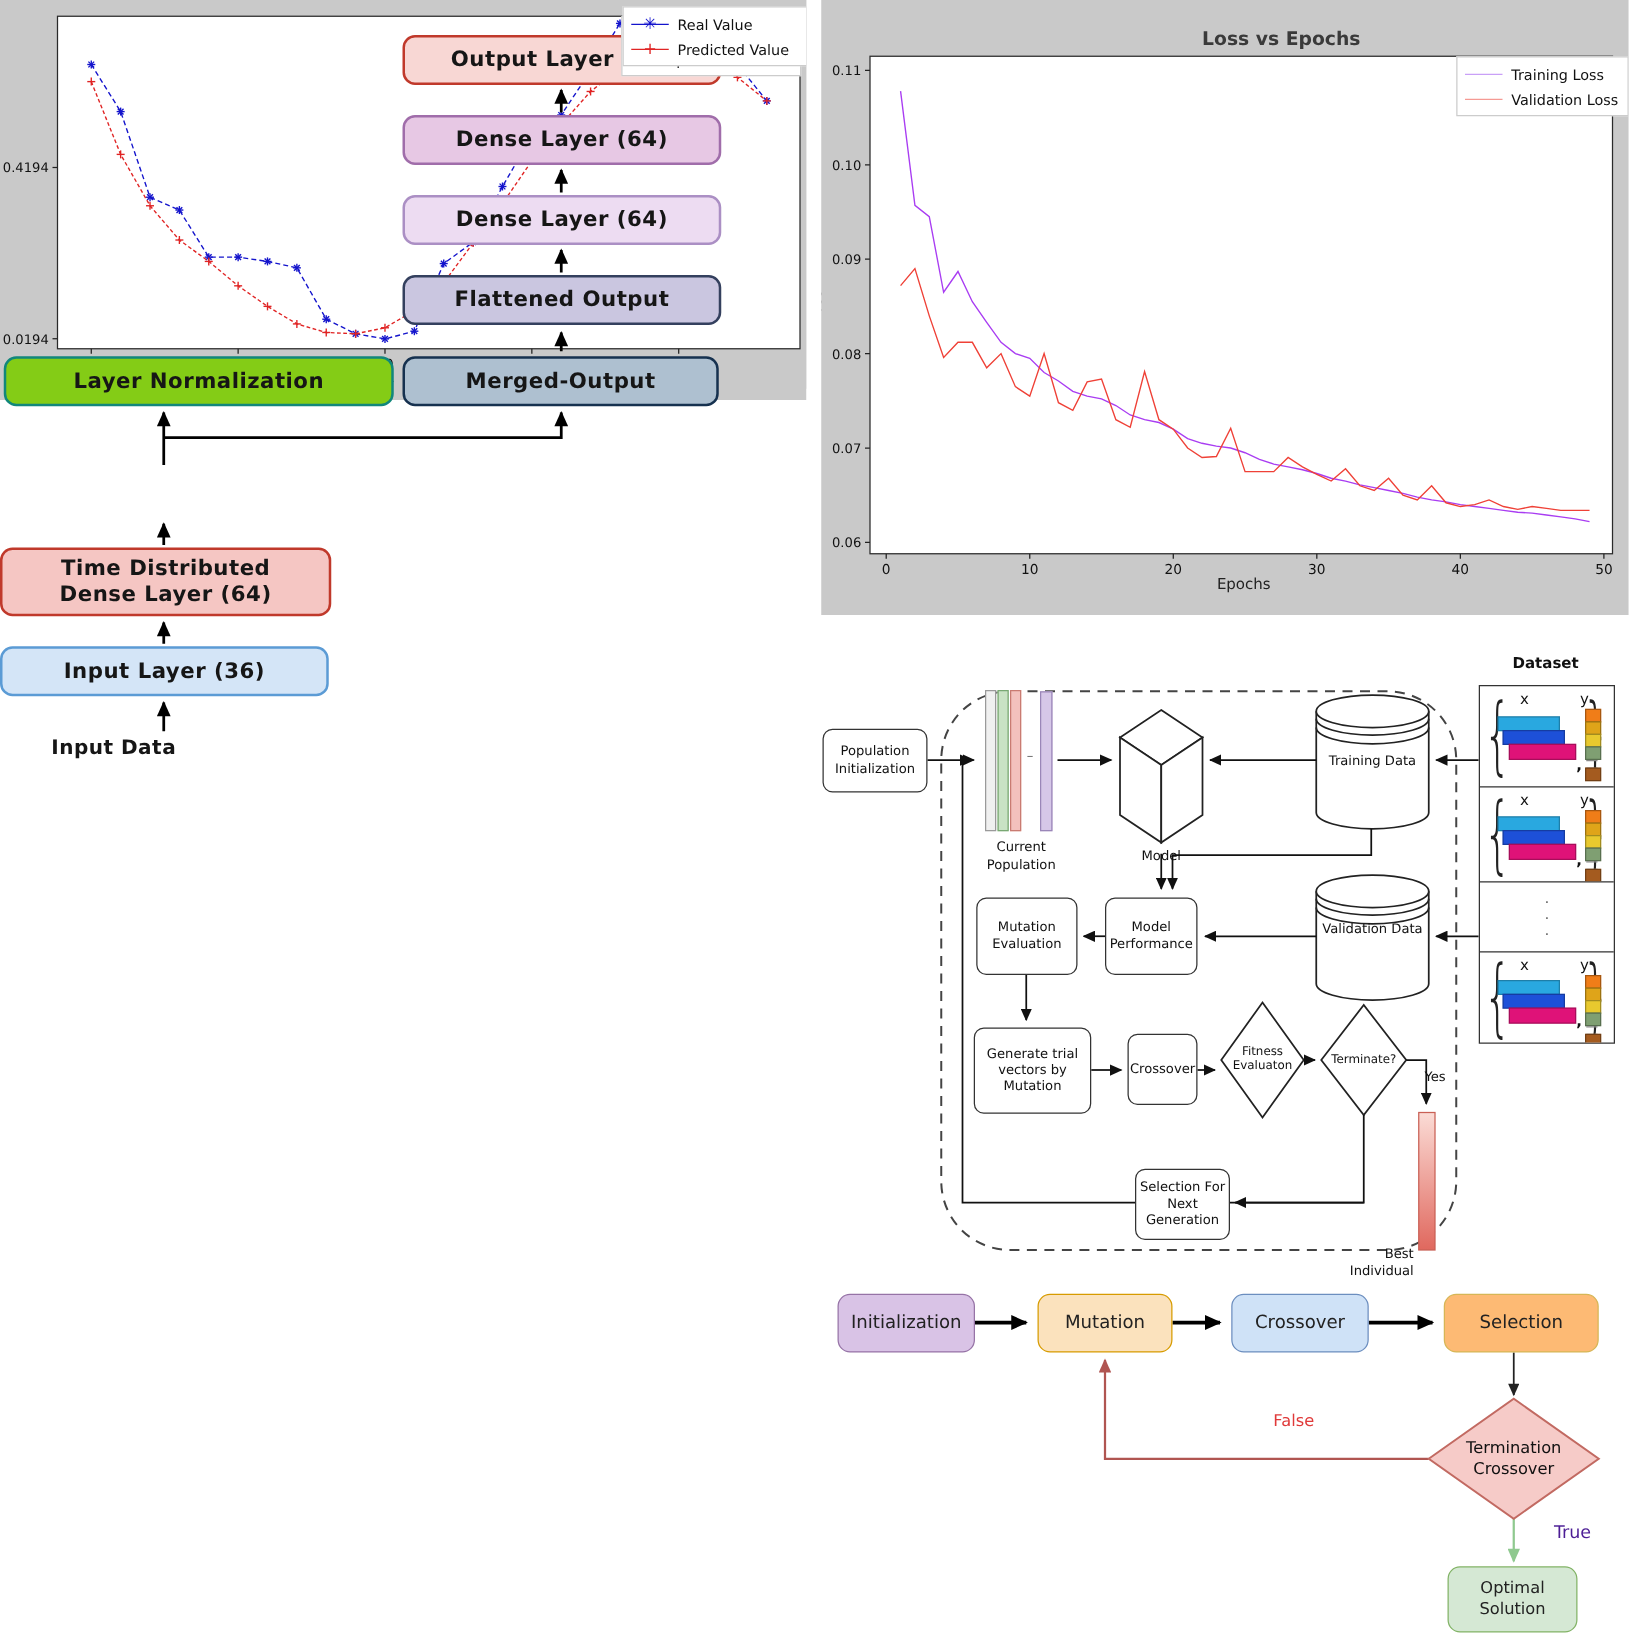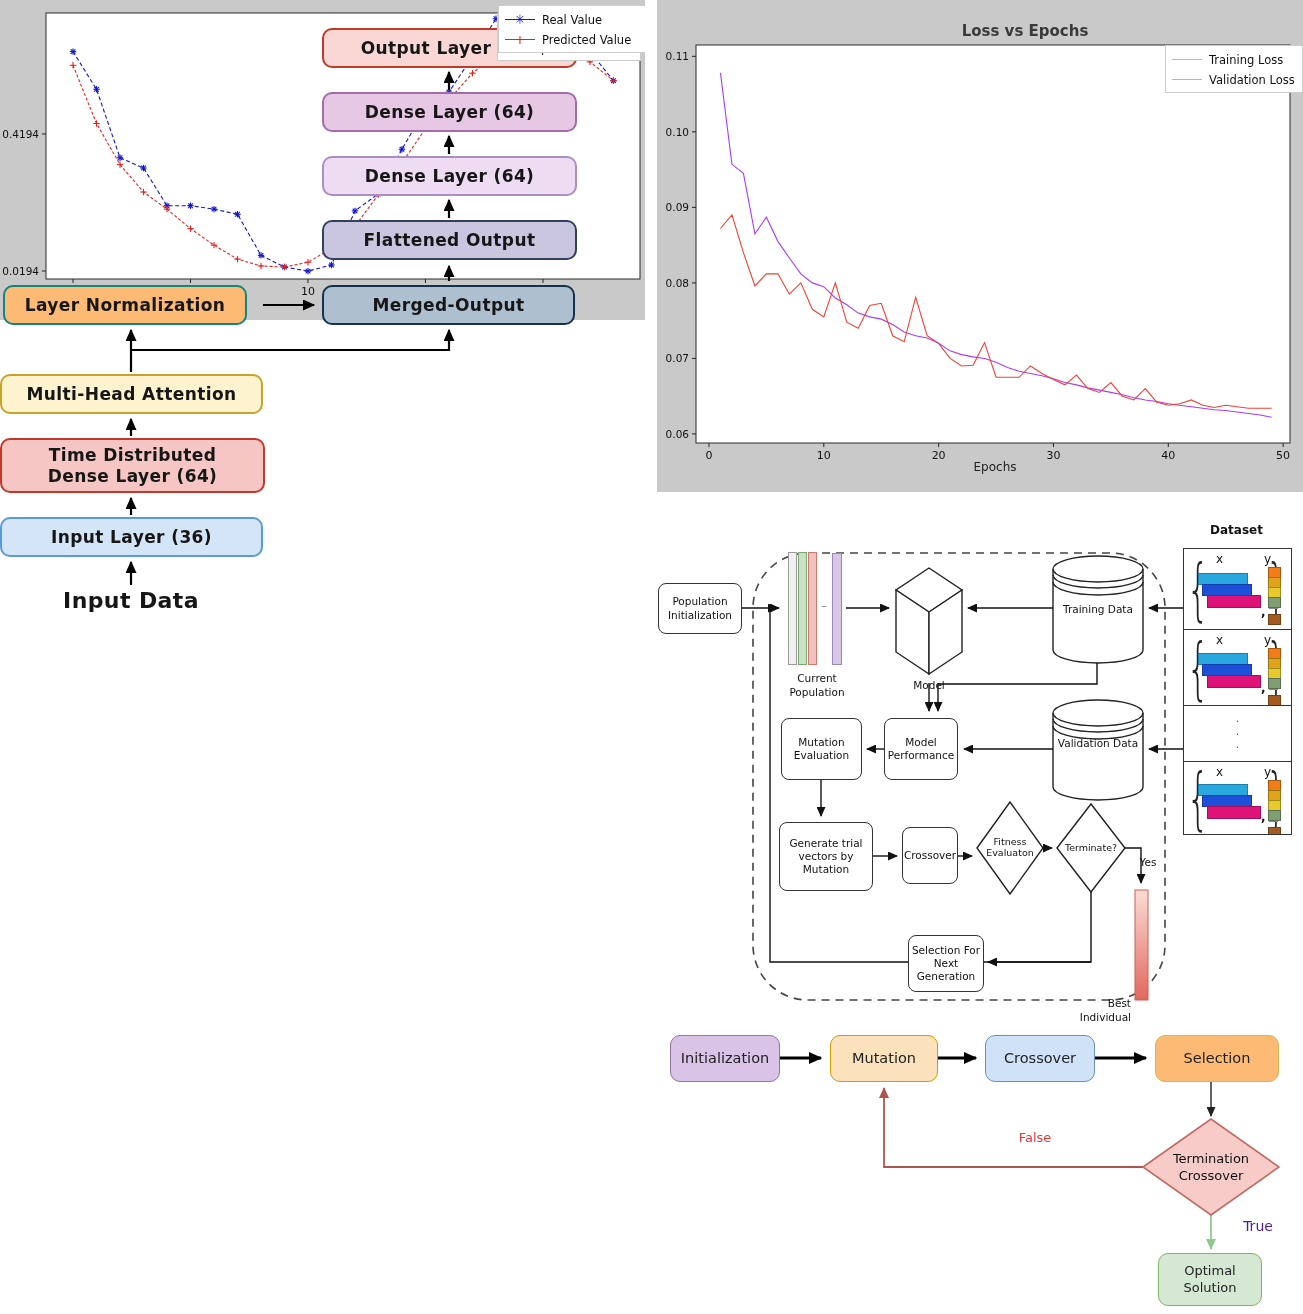--- a/index.html
+++ b/index.html
@@ -815,7 +815,7 @@
     <div class="nnbox" style="left: 322px; top: 156px; width: 255px; height: 40px; background-color: rgb(237, 220, 242); border-color: rgb(171, 143, 196);">Dense Layer (64)</div>
     <div class="nnbox" style="left: 322px; top: 220px; width: 255px; height: 40px; background-color: rgb(202, 198, 224); border-color: rgb(52, 64, 94);">Flattened Output</div>
     <div class="nnbox" style="left: 322px; top: 285px; width: 253px; height: 40px; background-color: rgb(174, 192, 208); border-color: rgb(22, 49, 79);">Merged-Output</div>
-    <div class="nnbox" style="left: 3px; top: 285px; width: 244px; height: 40px; background-color: #fdba74; border-color: rgb(17, 135, 123);">Layer Normalization</div>
+    <div class="nnbox" style="left: 3px; top: 285px; width: 312px; height: 40px; background-color: #84cc16; border-color: rgb(17, 135, 123);">Layer Normalization</div>
     <div class="nnbox" style="left: 0px; top: 374px; width: 263px; height: 40px; background-color: rgb(253, 243, 207); border-color: rgb(201, 162, 39);">Multi-Head Attention</div>
     <div class="nnbox" style="left: 0px; top: 438px; width: 265px; height: 55px; padding: 0px 20px; background-color: rgb(245, 198, 195); border-color: rgb(192, 57, 43);">Time Distributed Dense Layer (64)</div>
     <div class="nnbox" style="left: 0px; top: 517px; width: 263px; height: 40px; background-color: rgb(212, 229, 247); border-color: rgb(91, 155, 213);">Input Layer (36)</div>

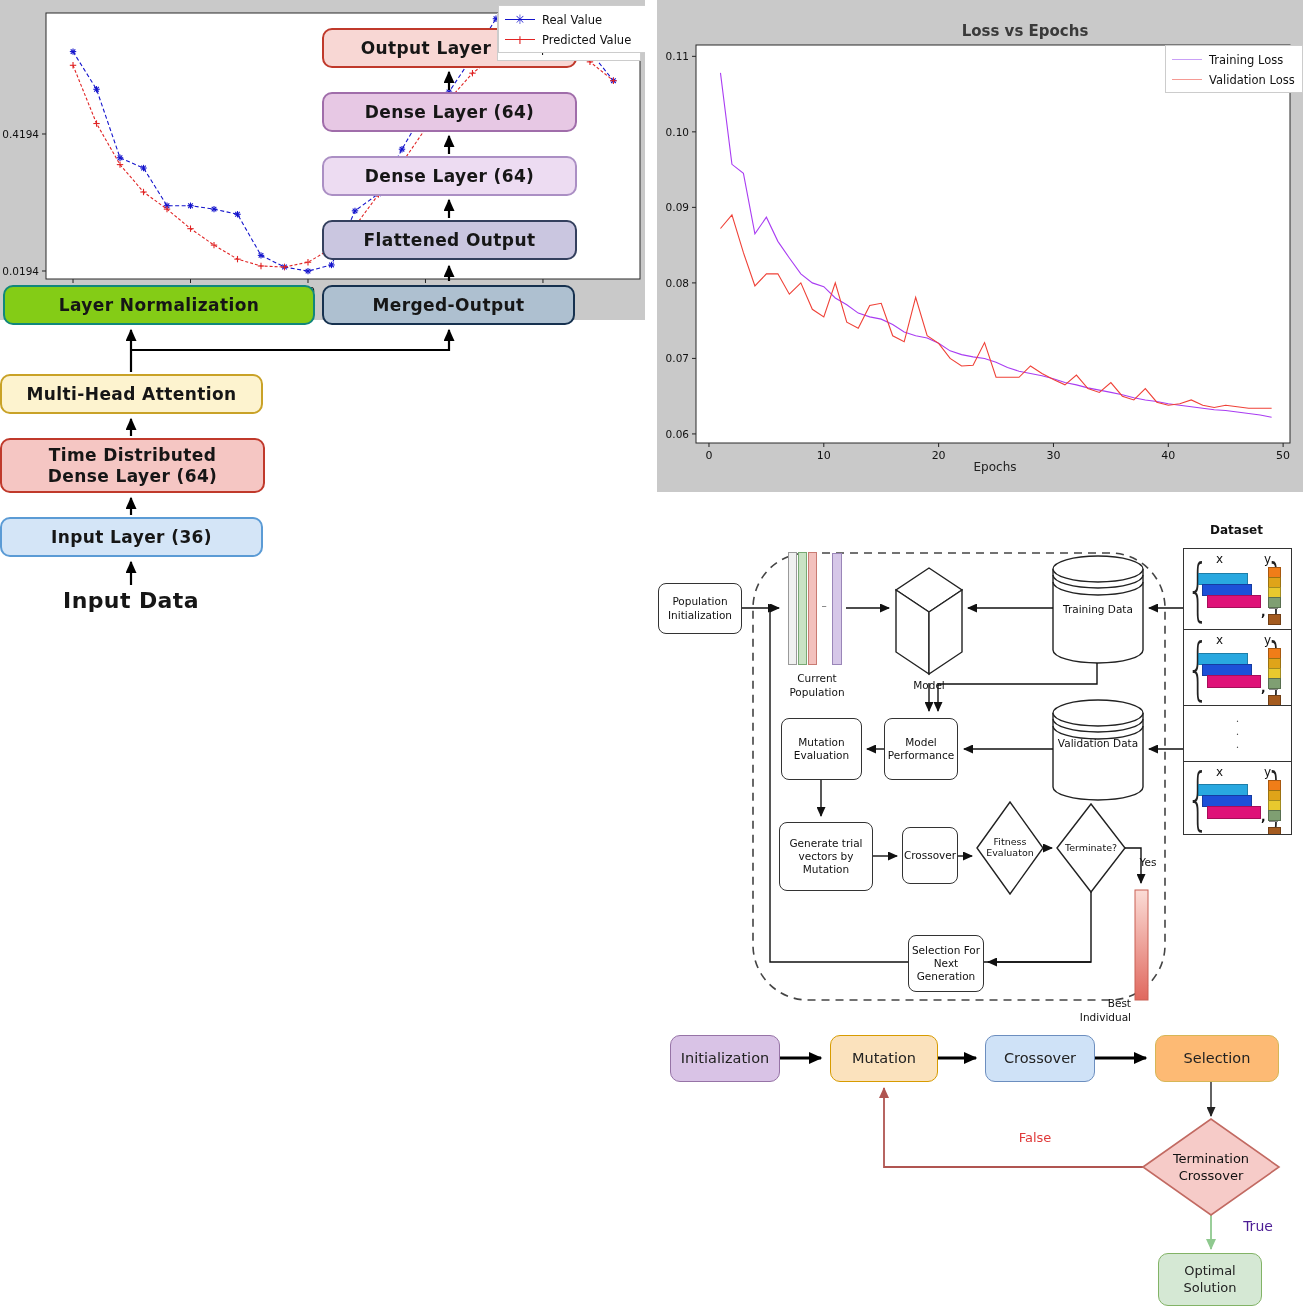--- a/index.html
+++ b/index.html
@@ -816,7 +816,6 @@
     <div class="nnbox" style="left: 322px; top: 220px; width: 255px; height: 40px; background-color: rgb(202, 198, 224); border-color: rgb(52, 64, 94);">Flattened Output</div>
     <div class="nnbox" style="left: 322px; top: 285px; width: 253px; height: 40px; background-color: rgb(174, 192, 208); border-color: rgb(22, 49, 79);">Merged-Output</div>
     <div class="nnbox" style="left: 3px; top: 285px; width: 312px; height: 40px; background-color: #84cc16; border-color: rgb(17, 135, 123);">Layer Normalization</div>
-    <div class="nnbox" style="left: 0px; top: 374px; width: 263px; height: 40px; background-color: rgb(253, 243, 207); border-color: rgb(201, 162, 39);">Multi-Head Attention</div>
     <div class="nnbox" style="left: 0px; top: 438px; width: 265px; height: 55px; padding: 0px 20px; background-color: rgb(245, 198, 195); border-color: rgb(192, 57, 43);">Time Distributed Dense Layer (64)</div>
     <div class="nnbox" style="left: 0px; top: 517px; width: 263px; height: 40px; background-color: rgb(212, 229, 247); border-color: rgb(91, 155, 213);">Input Layer (36)</div>
     <div style="position:absolute;left:41px;top:588px;width:180px;text-align:center;font-weight:bold;font-size:22px;letter-spacing:.4px;color:#161616;">Input Data</div>

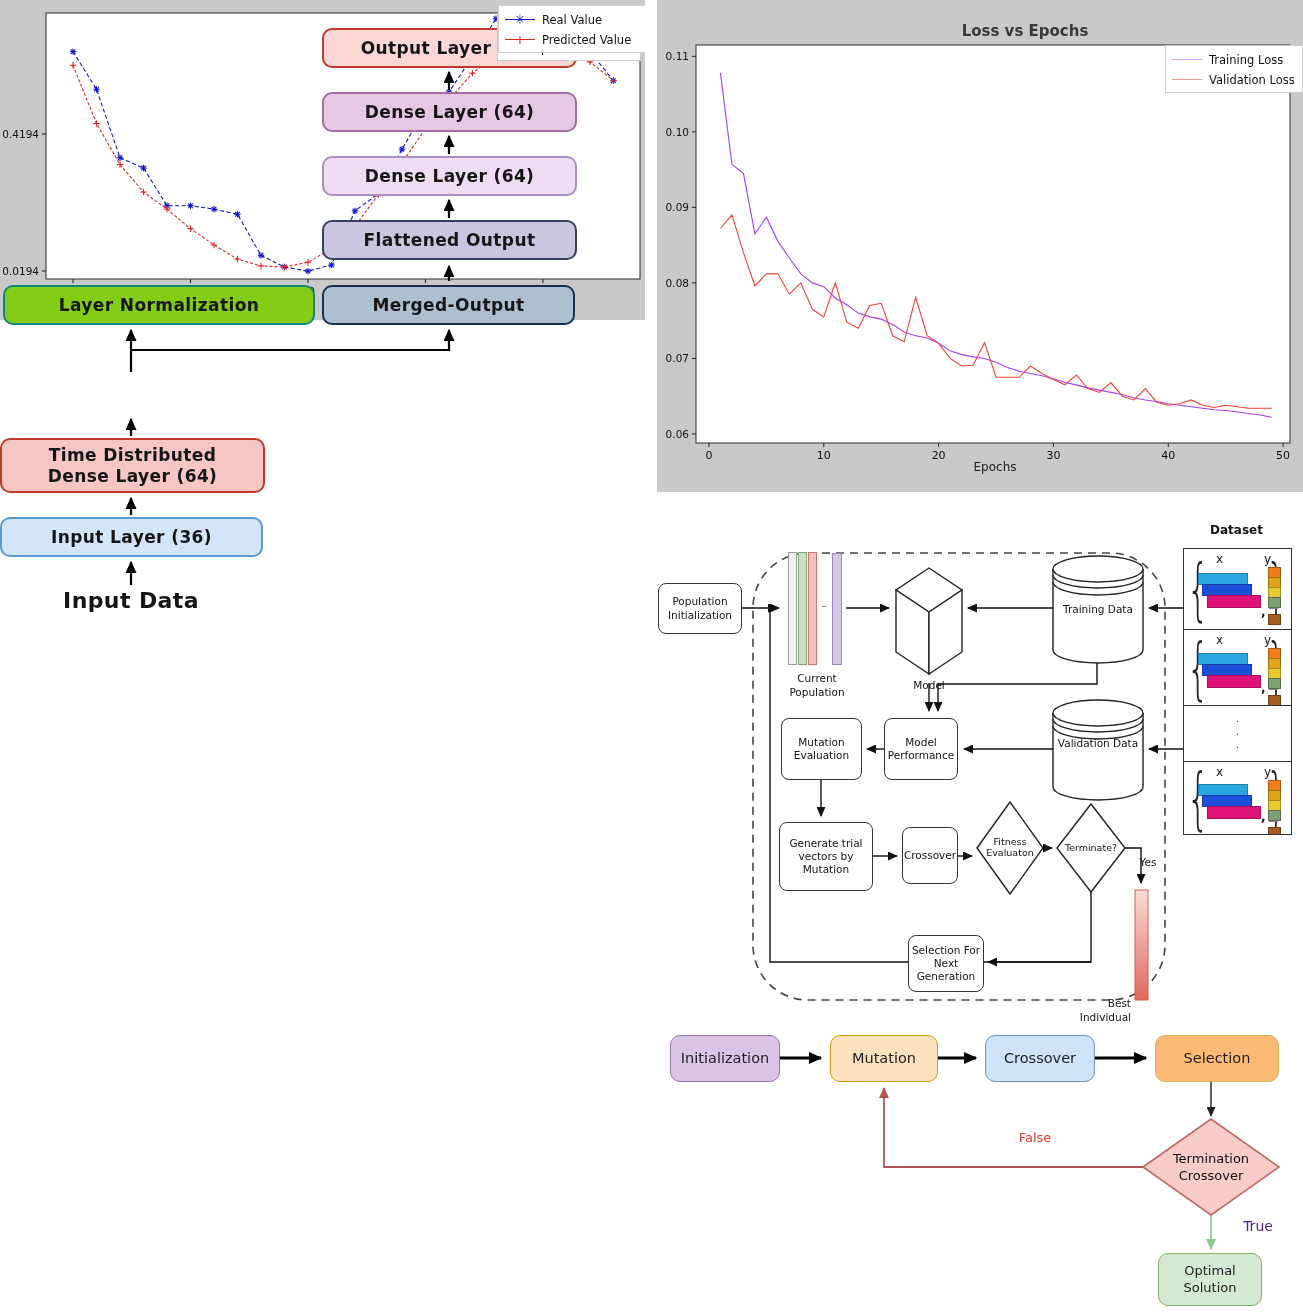--- a/index.html
+++ b/index.html
@@ -818,7 +818,7 @@
     <div class="nnbox" style="left: 3px; top: 285px; width: 312px; height: 40px; background-color: #84cc16; border-color: rgb(17, 135, 123);">Layer Normalization</div>
     <div class="nnbox" style="left: 0px; top: 438px; width: 265px; height: 55px; padding: 0px 20px; background-color: rgb(245, 198, 195); border-color: rgb(192, 57, 43);">Time Distributed Dense Layer (64)</div>
     <div class="nnbox" style="left: 0px; top: 517px; width: 263px; height: 40px; background-color: rgb(212, 229, 247); border-color: rgb(91, 155, 213);">Input Layer (36)</div>
-    <div style="position:absolute;left:41px;top:588px;width:180px;text-align:center;font-weight:bold;font-size:22px;letter-spacing:.4px;color:#161616;">Input Data</div>
+    <div style="position:absolute;left:41px;top:588px;width:180px;font-weight:bold;font-size:16px;letter-spacing:.4px;color:#161616;">Input Data</div>
   </div>
 
   <div class="region" style="left:655px;top:1020px;width:648px;height:294px;">

